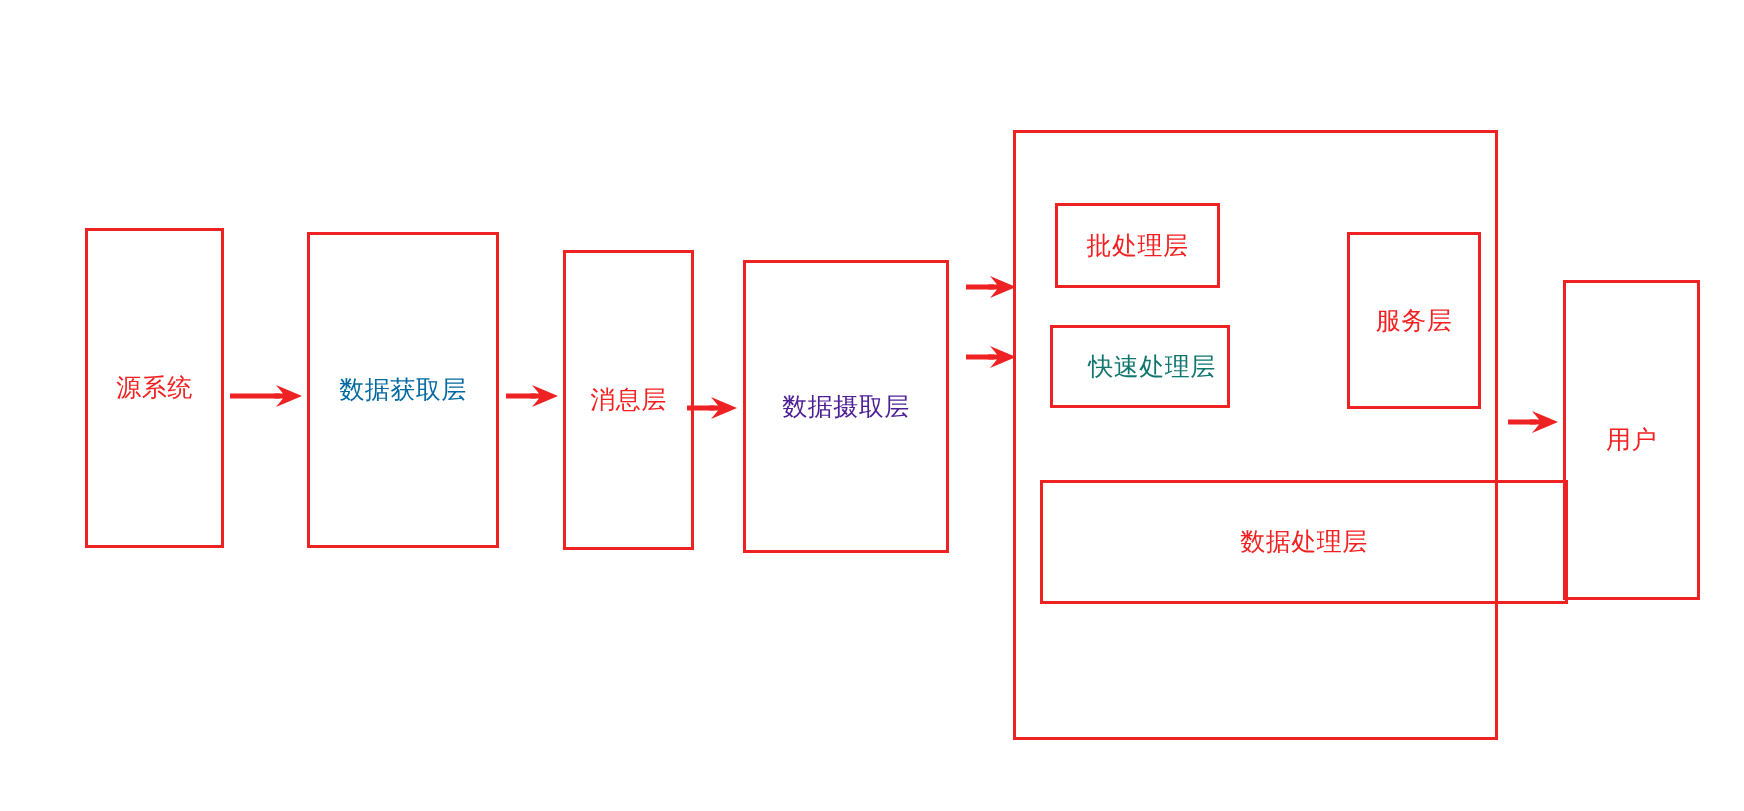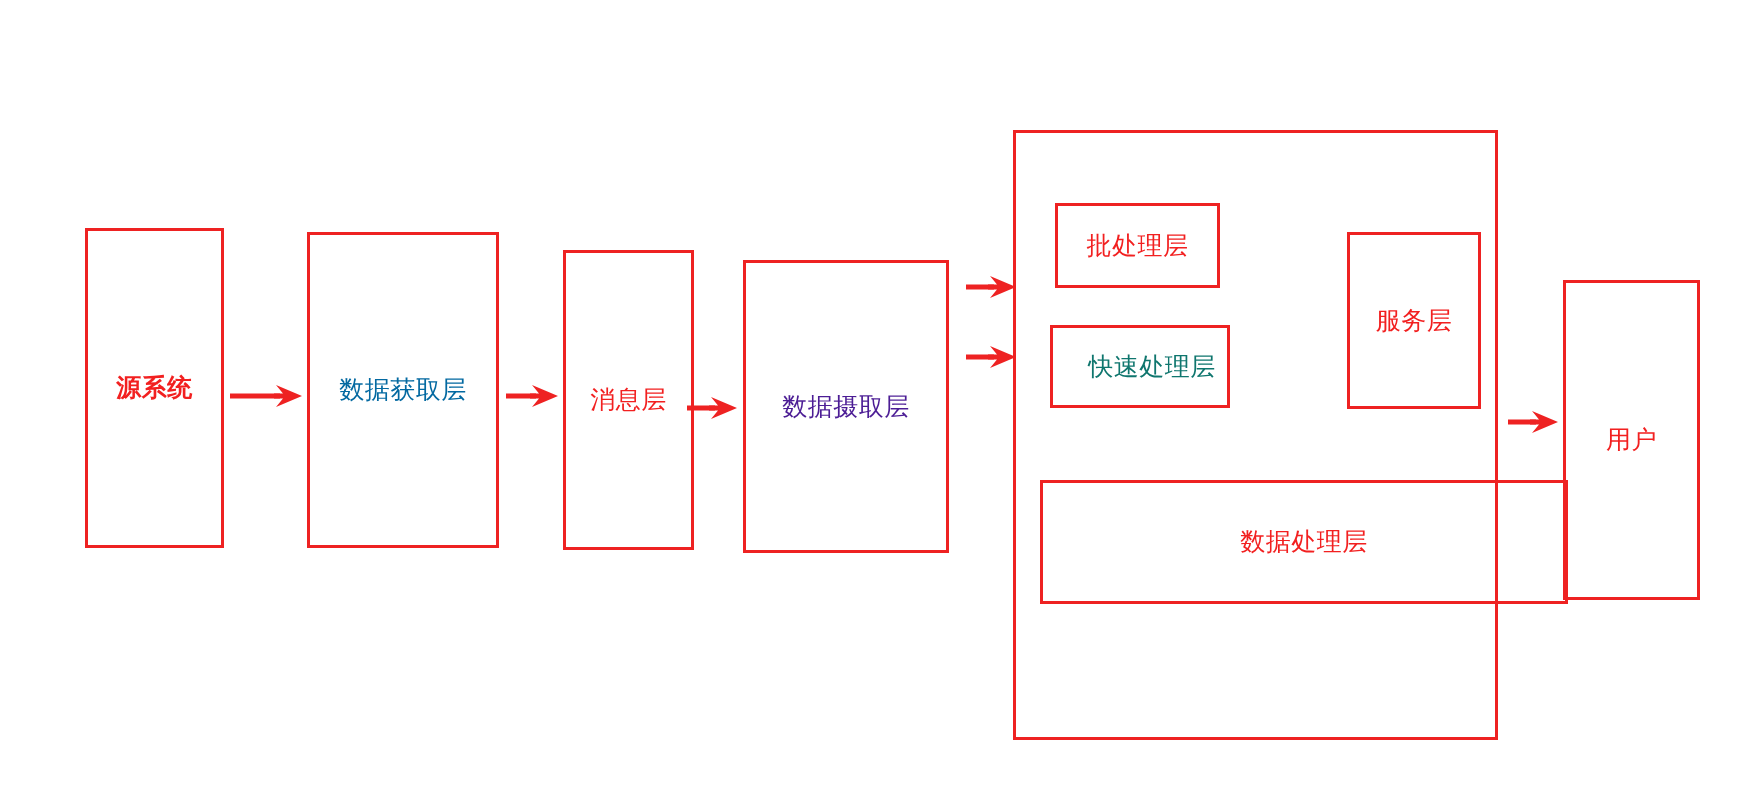--- a/index.html
+++ b/index.html
@@ -60,7 +60,7 @@
 
   <div id="nodes-layer">
       <div class="node" style="left: 85px; top: 228px; width: 139px; height: 320px; border-color: rgb(238, 34, 34);">
-        <span class="node-label" style="color: rgb(242, 32, 32); font-weight: bold;">源系统</span>
+        <span class="node-label" style="color: rgb(242, 32, 32);">源系统</span>
       </div>
       <div class="node" style="left: 307px; top: 232px; width: 192px; height: 316px; border-color: rgb(238, 34, 34);">
         <span class="node-label" style="color: #0369a1;">数据获取层</span>

